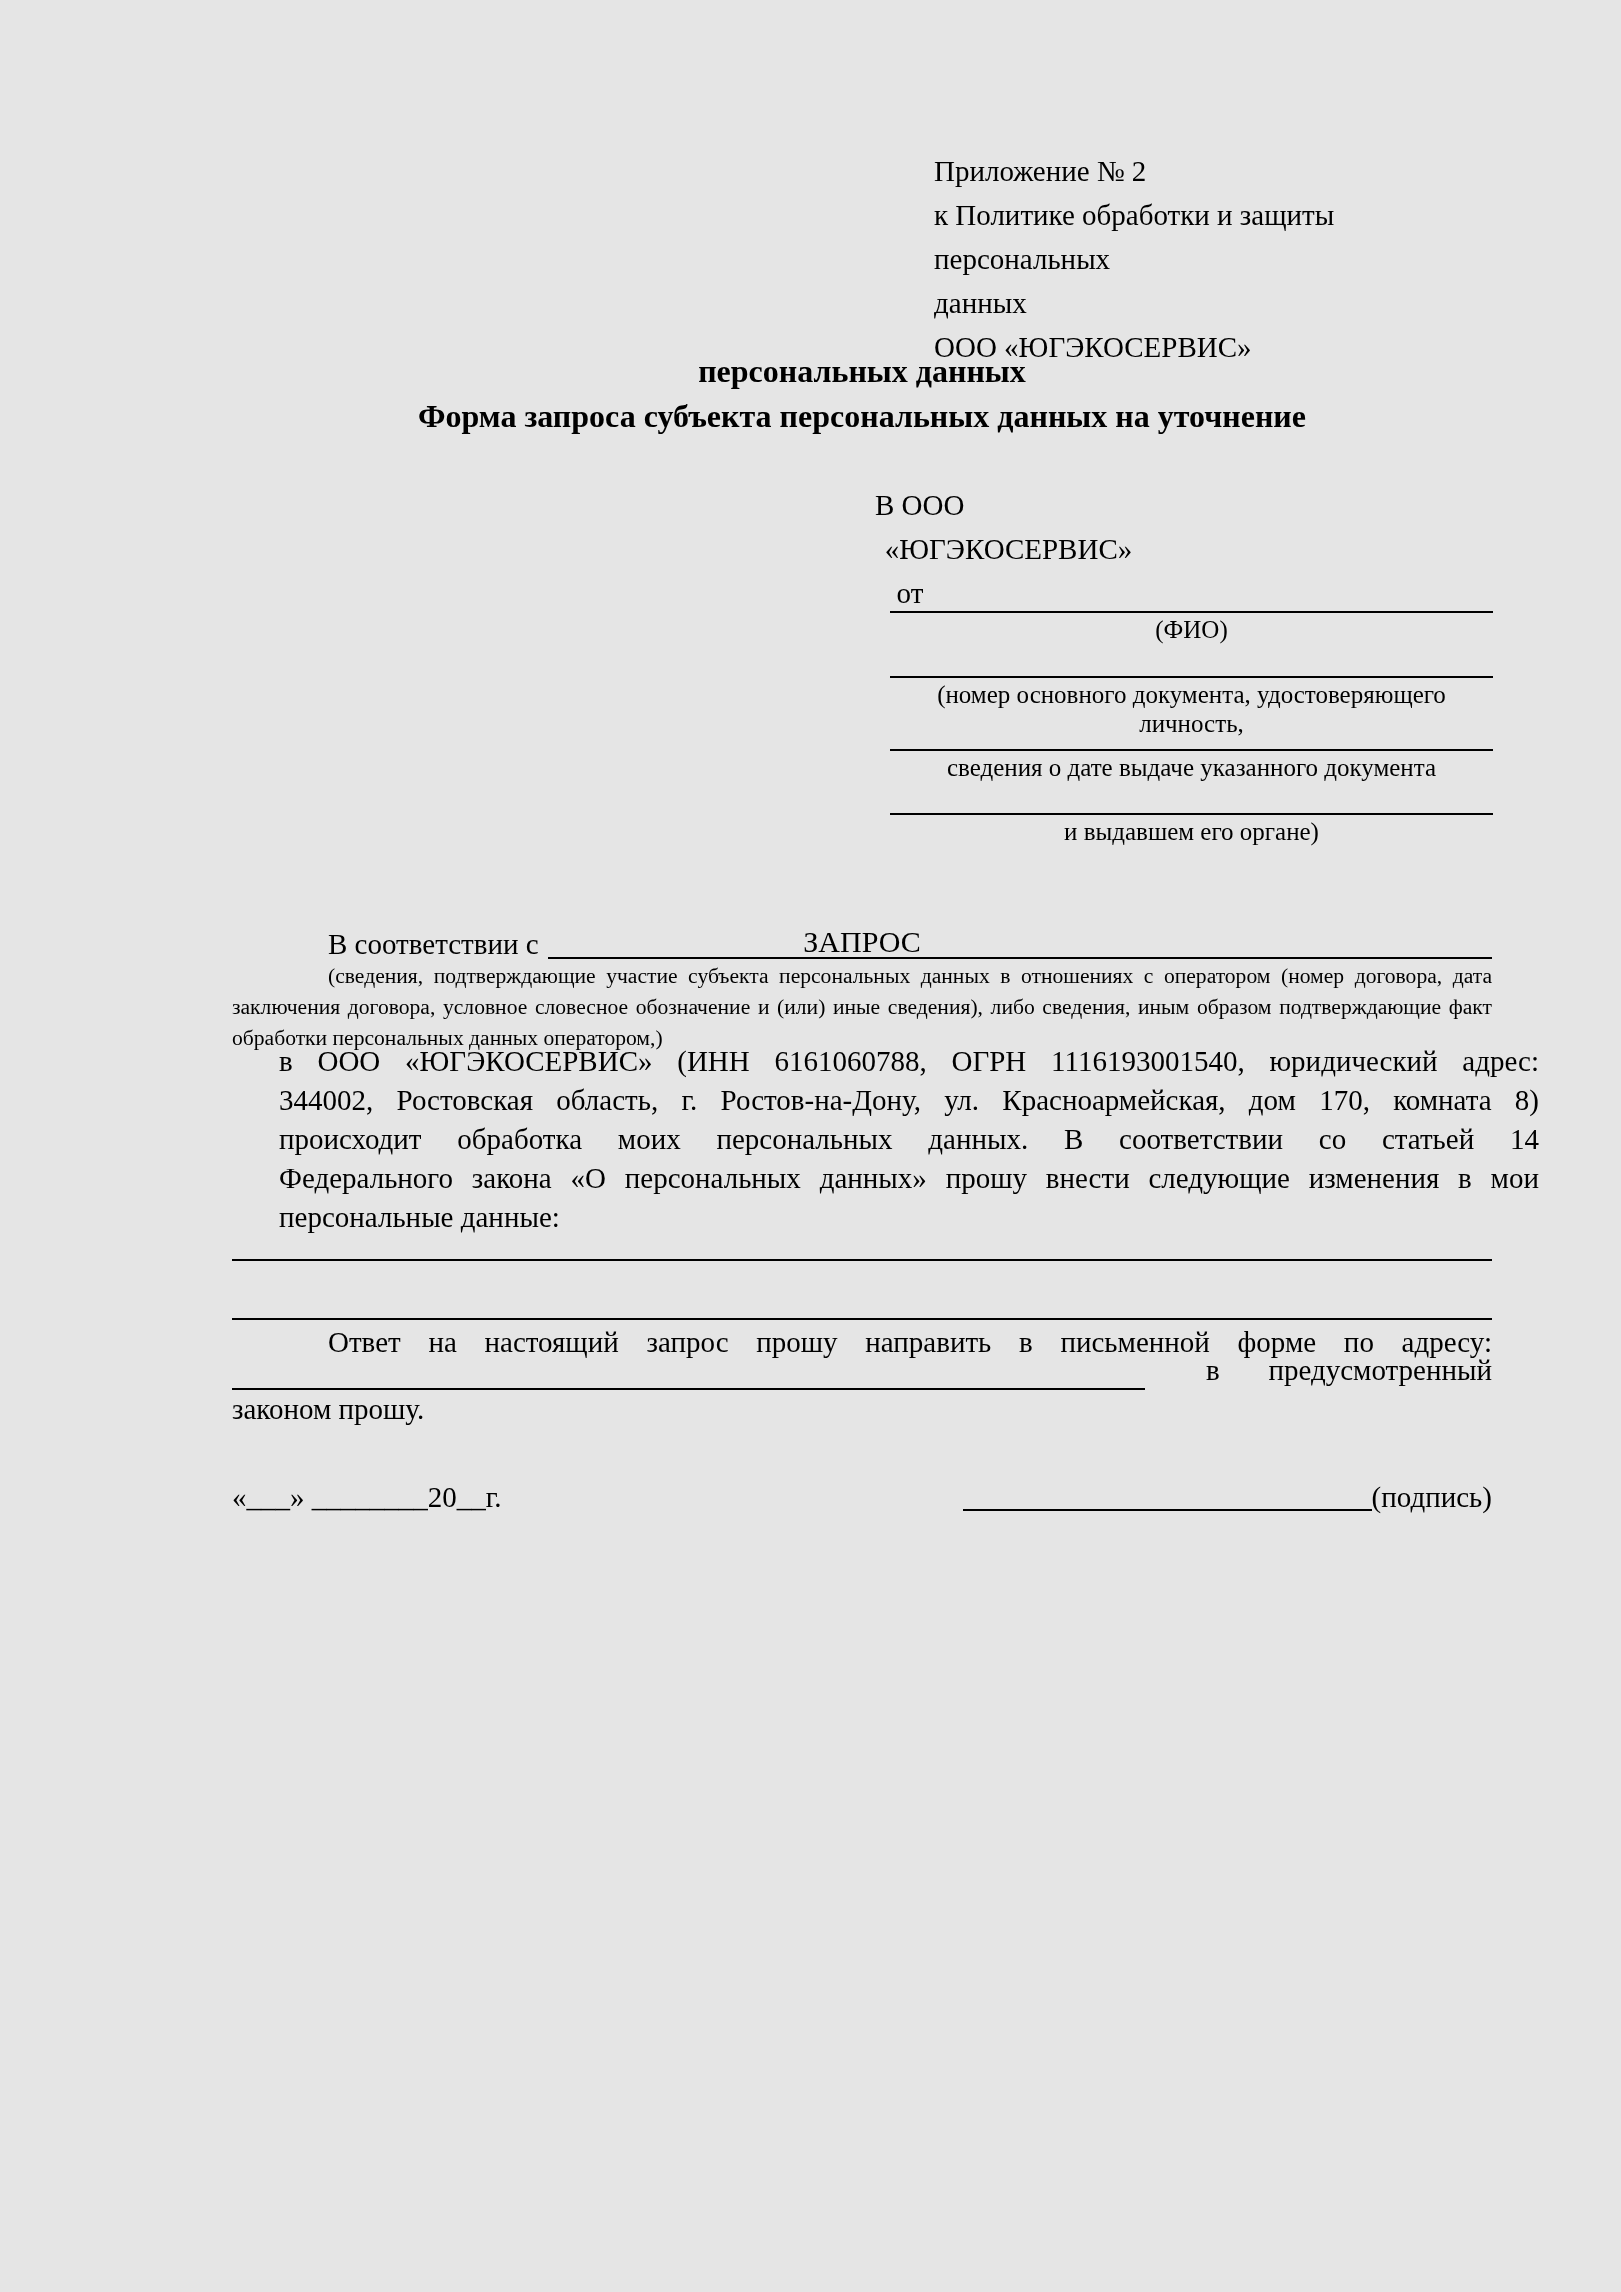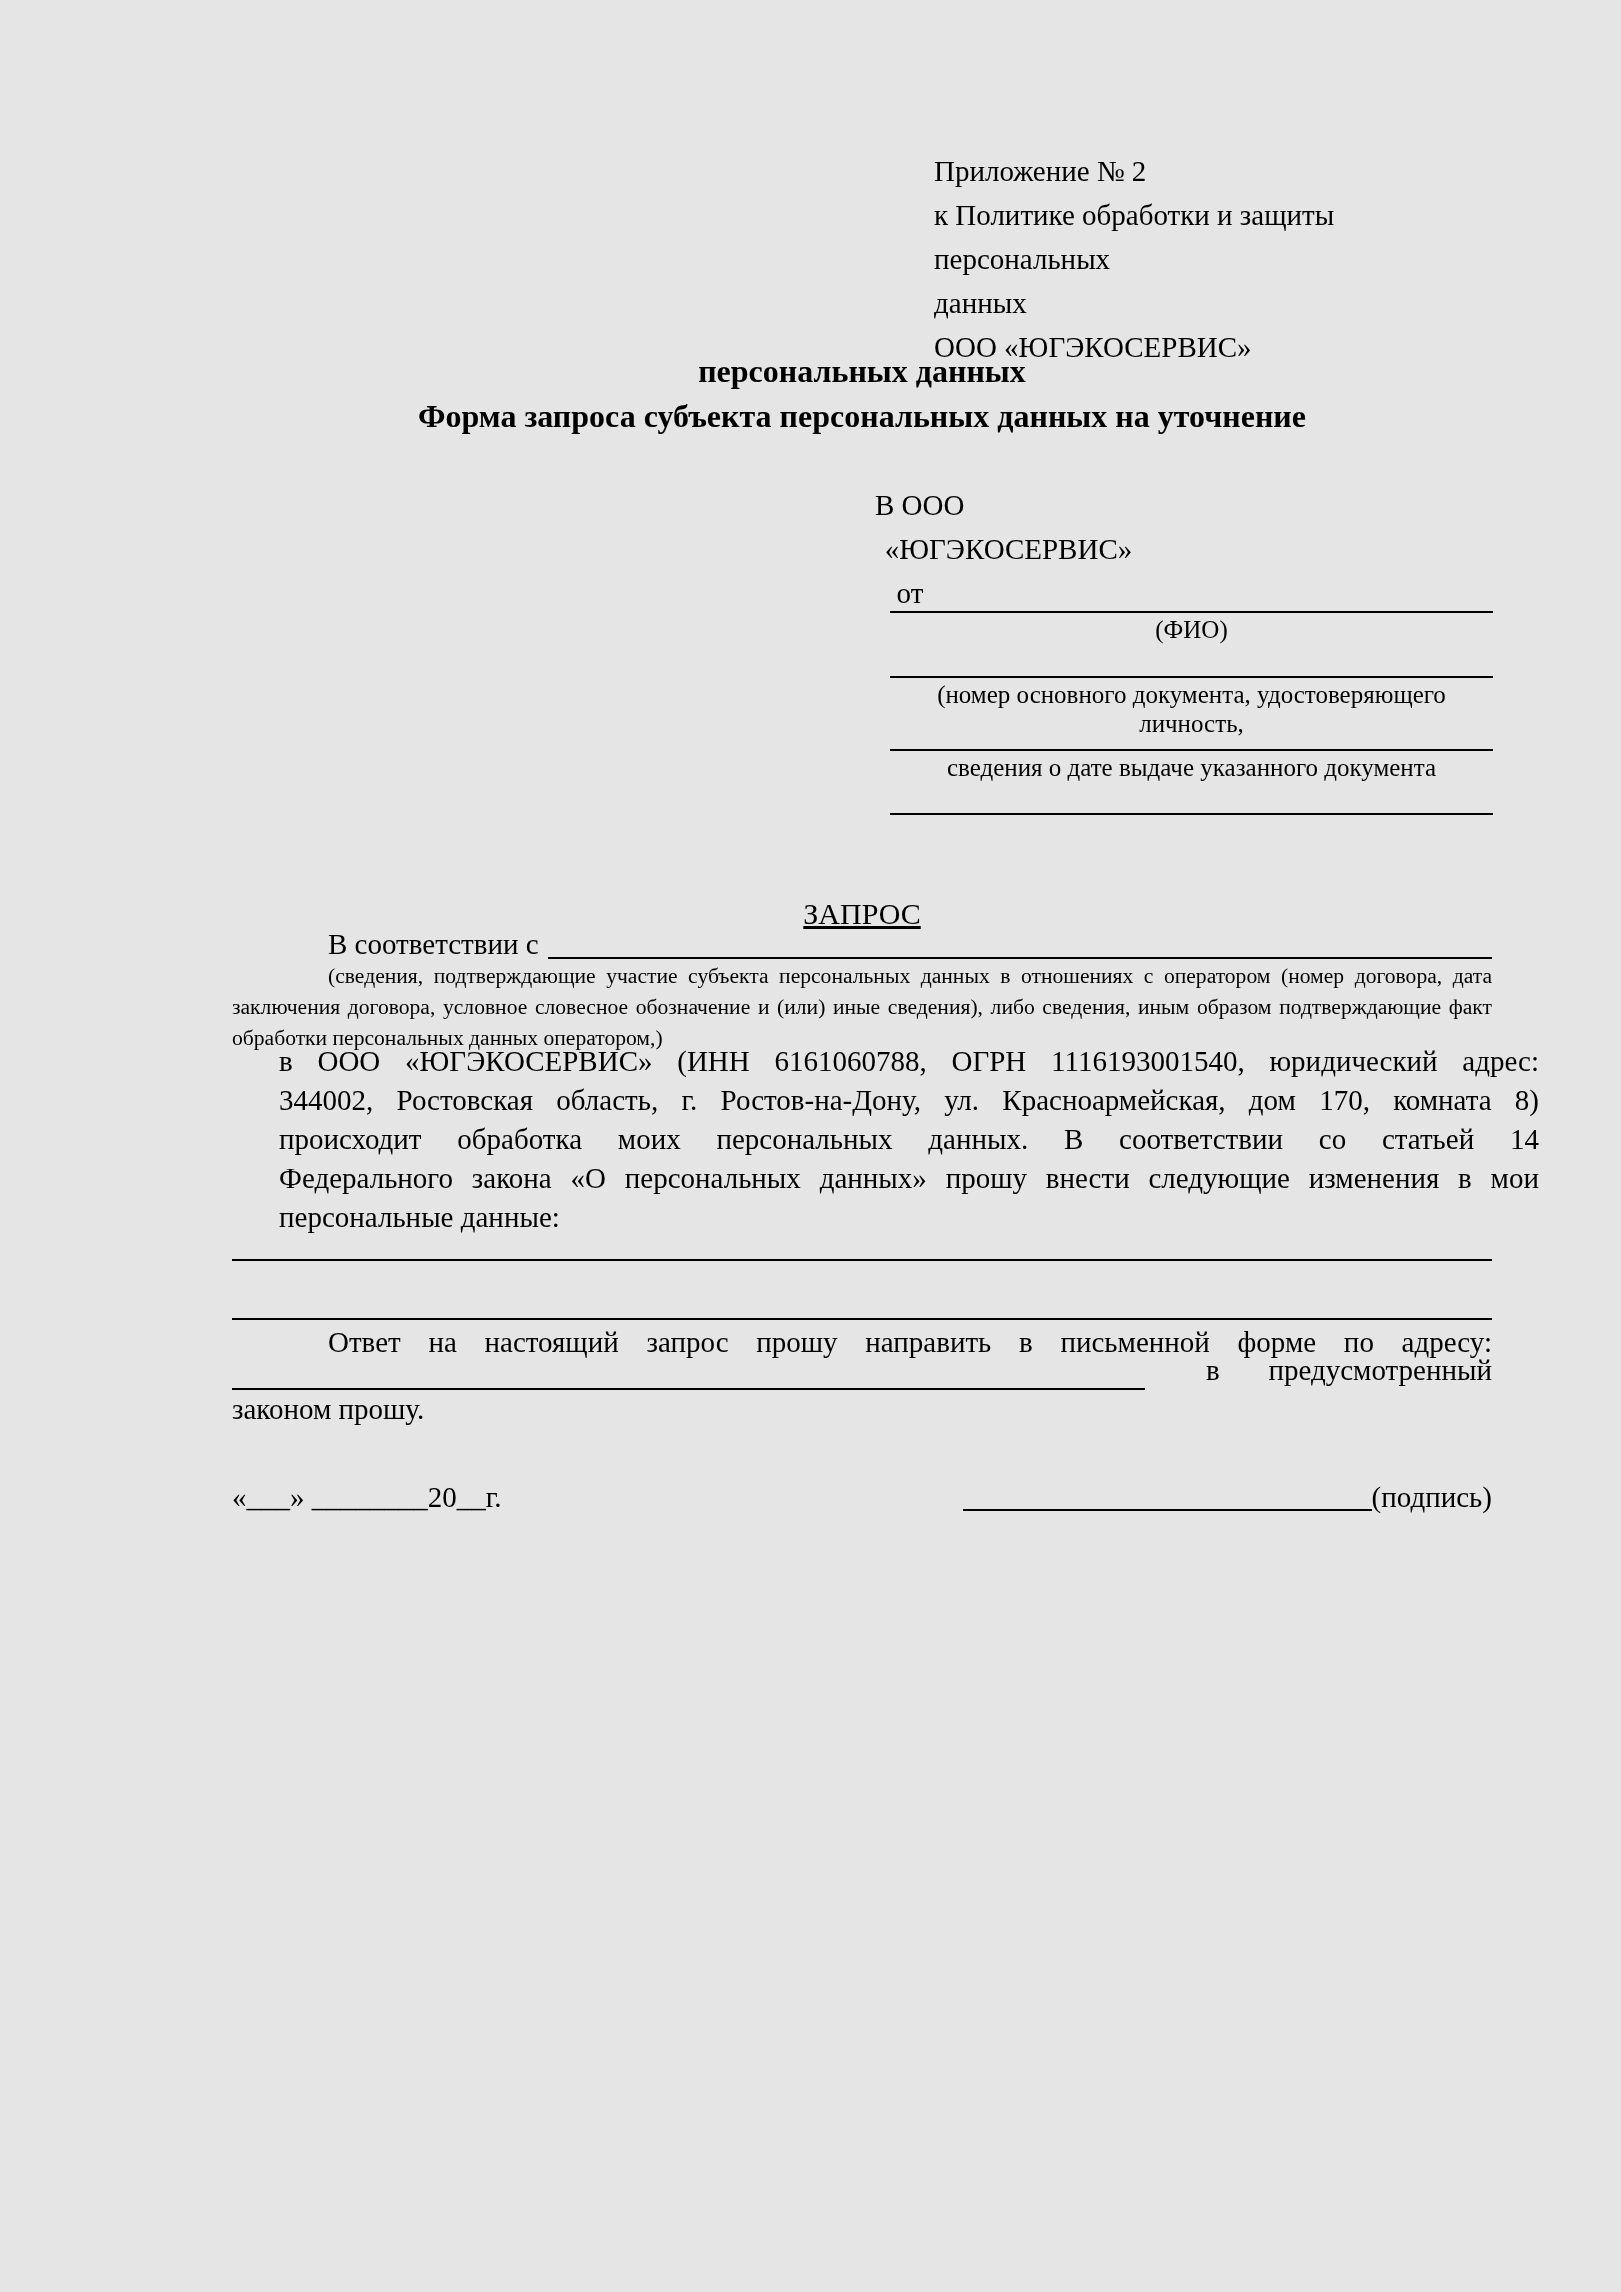--- a/index.html
+++ b/index.html
@@ -89,6 +89,7 @@
   </div>
   <div class="abs field f4">
     <div class="line"></div>
+    <div class="cap">и выдавшем его органе)</div>
   </div>
 
   <div class="abs req-heading">ЗАПРОС</div>

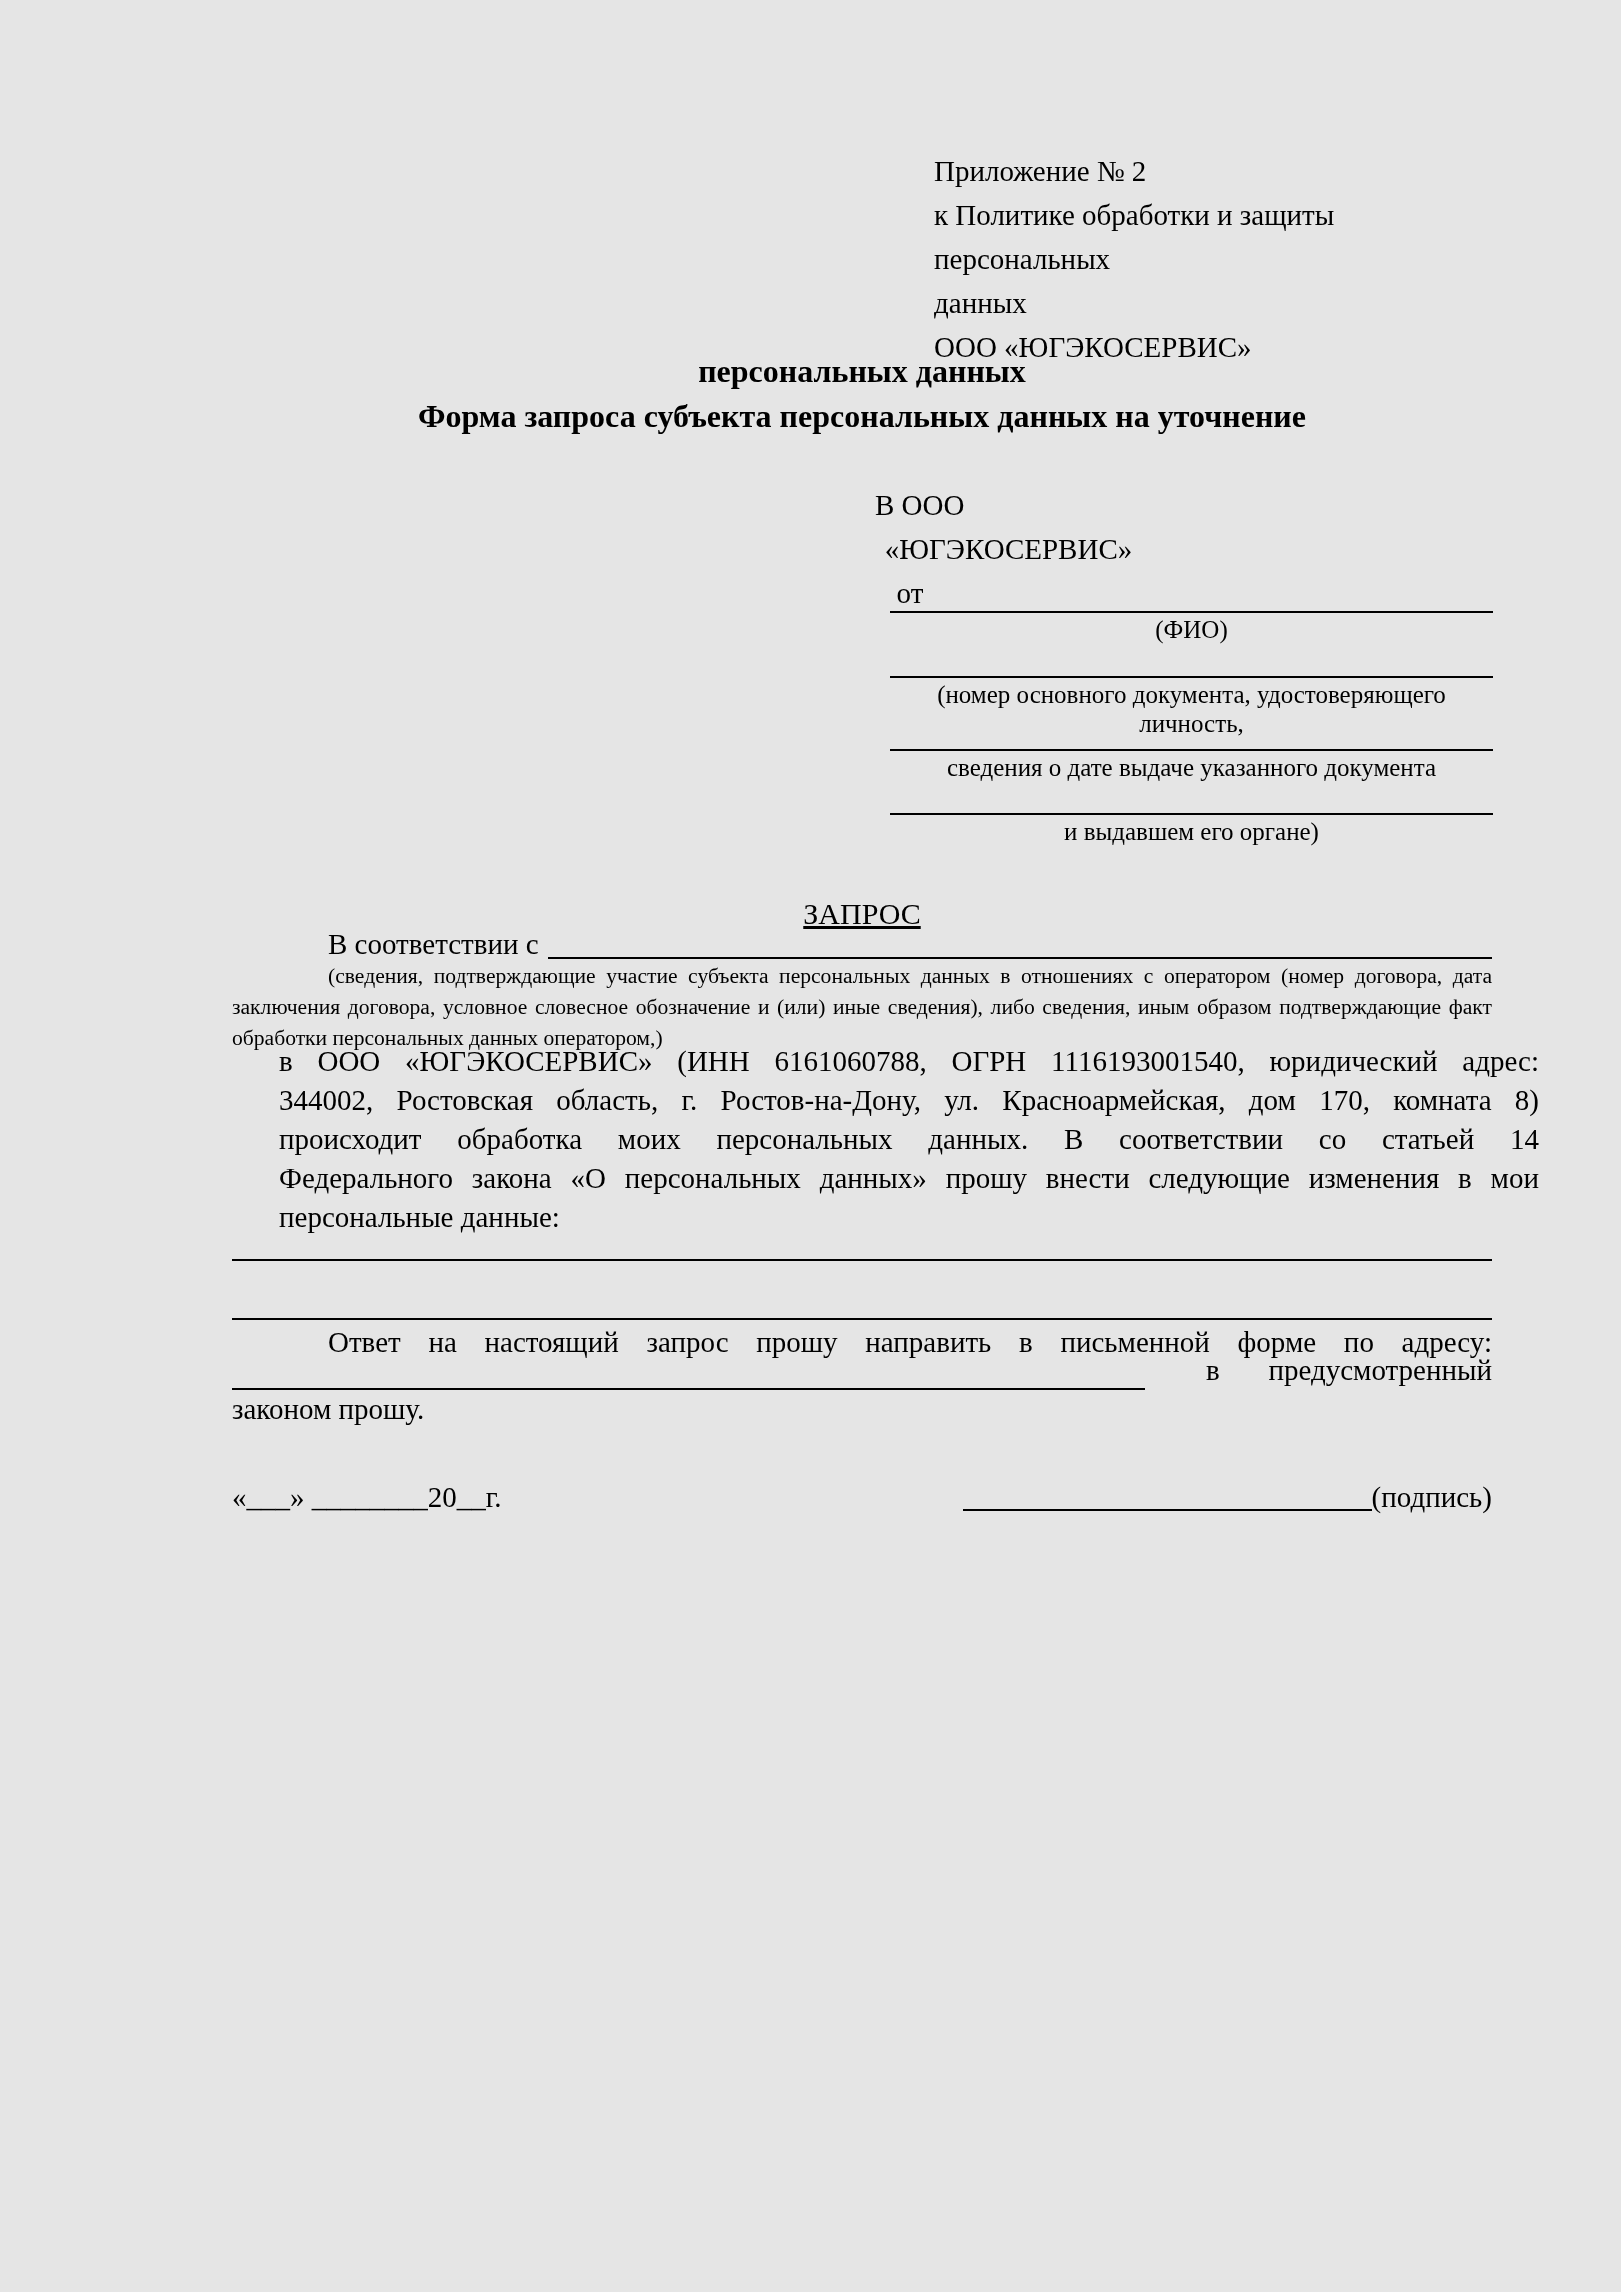--- a/index.html
+++ b/index.html
@@ -26,7 +26,7 @@
   .field .cap{text-align:center;font-size:25px;line-height:29px;margin-top:2px;}
   .f1{top:611px;} .f2{top:676px;} .f3{top:749px;} .f4{top:813px;}
   
-  .req-heading{left:232px;top:892px;width:1260px;text-align:center;font-size:30px;line-height:44px;text-decoration:underline;}
+  .req-heading{left:232px;top:920px;width:1260px;text-align:center;font-size:30px;line-height:44px;}
   
   .acc-row{left:232px;top:925px;width:1260px;display:flex;font-size:29px;line-height:39px;}
   .acc-indent{width:96px;flex:0 0 96px;}

